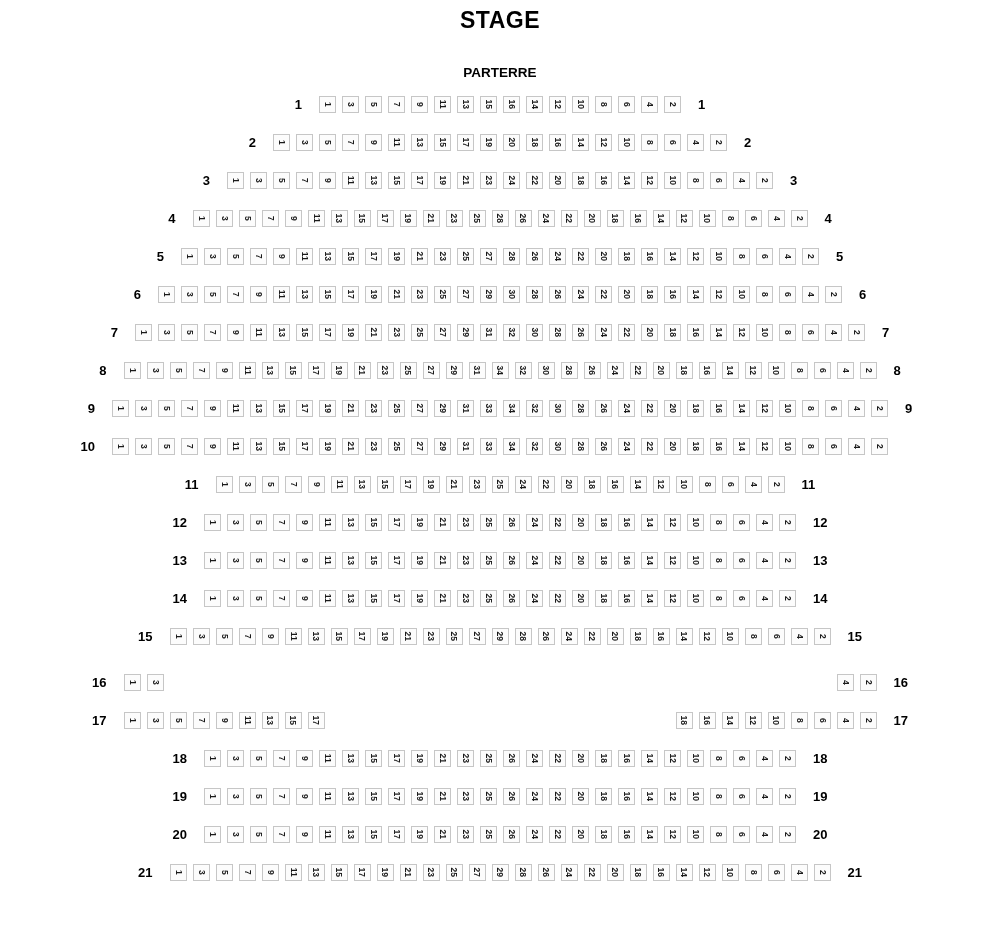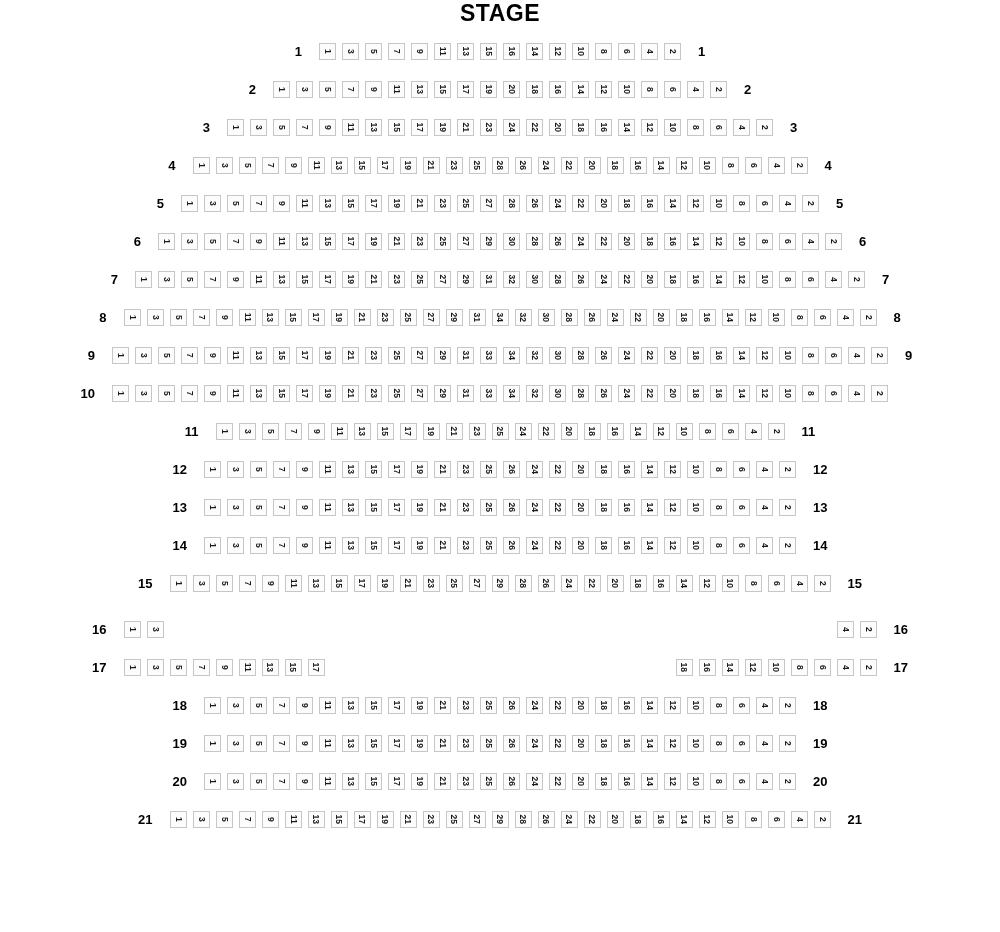--- a/index.html
+++ b/index.html
@@ -20,7 +20,7 @@
     font-size: 23px;
     font-weight: bold;
     color: #000;
-    padding-top: 0;
+    padding-top: 7px;
     letter-spacing: 0.5px;
   }
   .section-title {

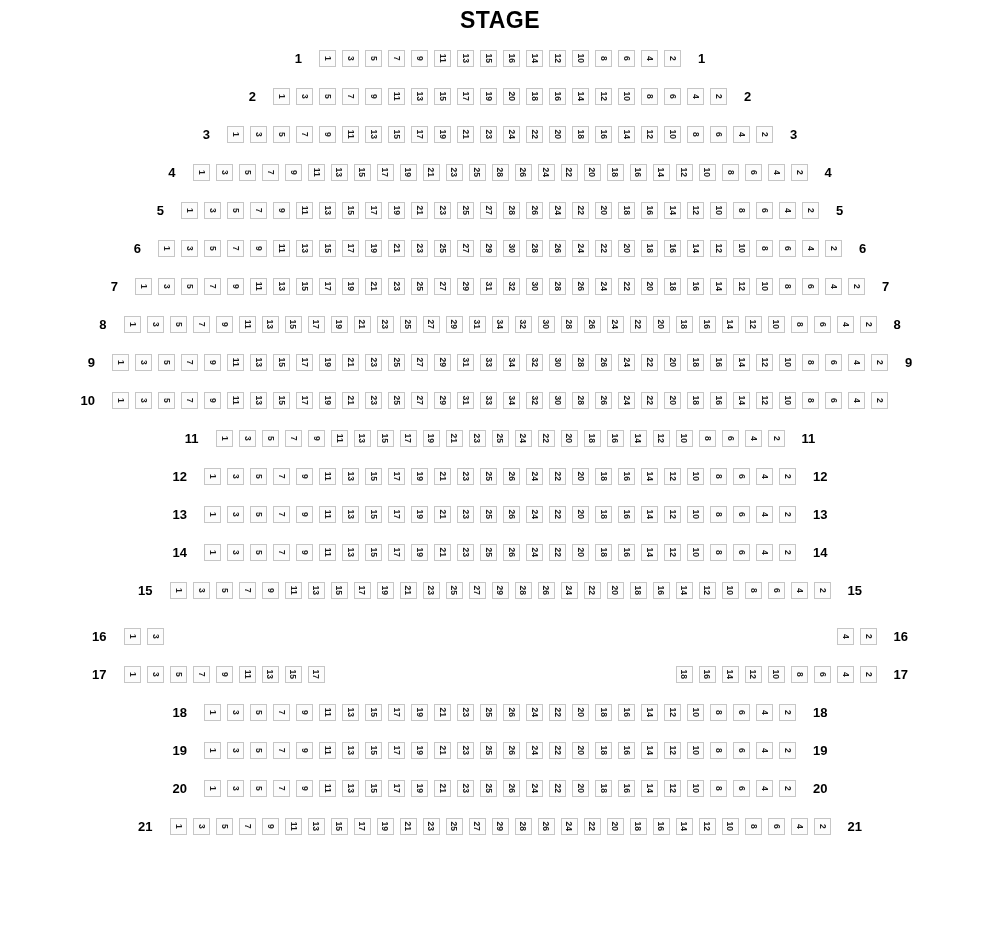--- a/index.html
+++ b/index.html
@@ -83,6 +83,7 @@
 
 <div class="page">
   <div class="stage-title">STAGE</div>
+  <div class="section-title">PARTERRE</div>
   <div class="seat-map">
       <div class="row">
         <div class="row-label left">1</div>

